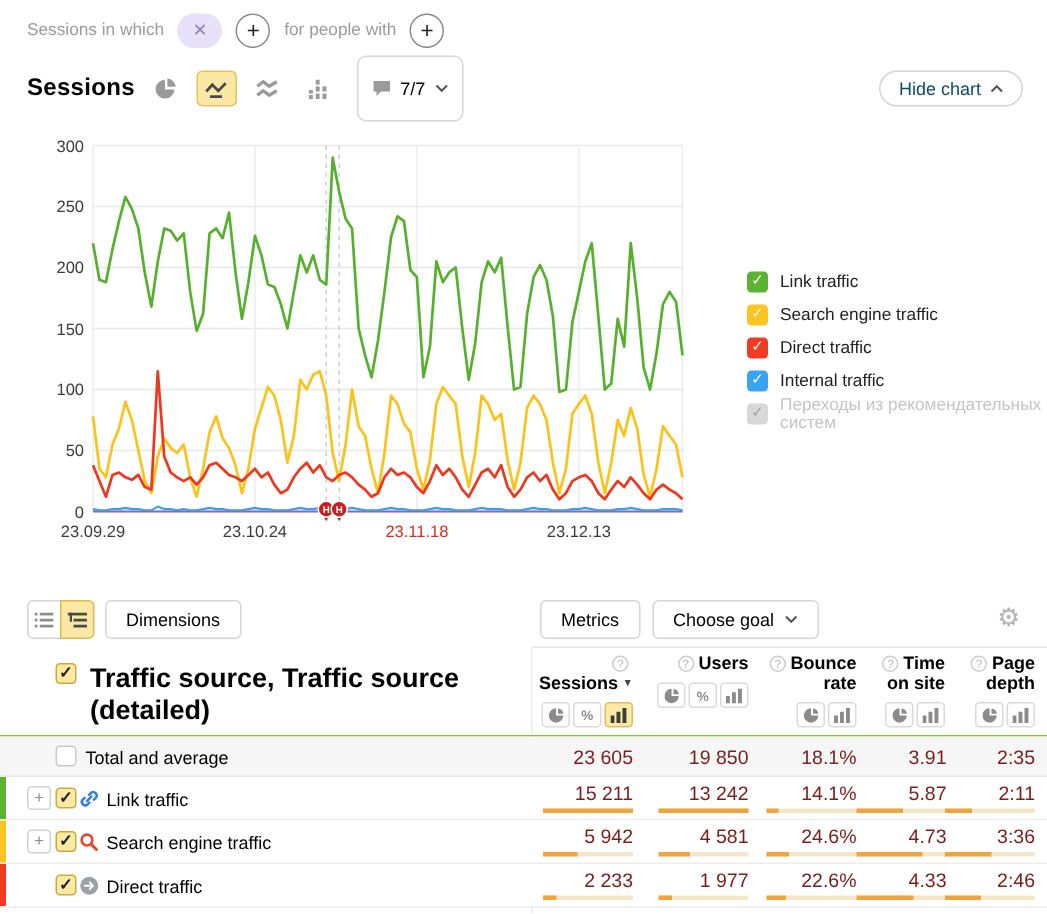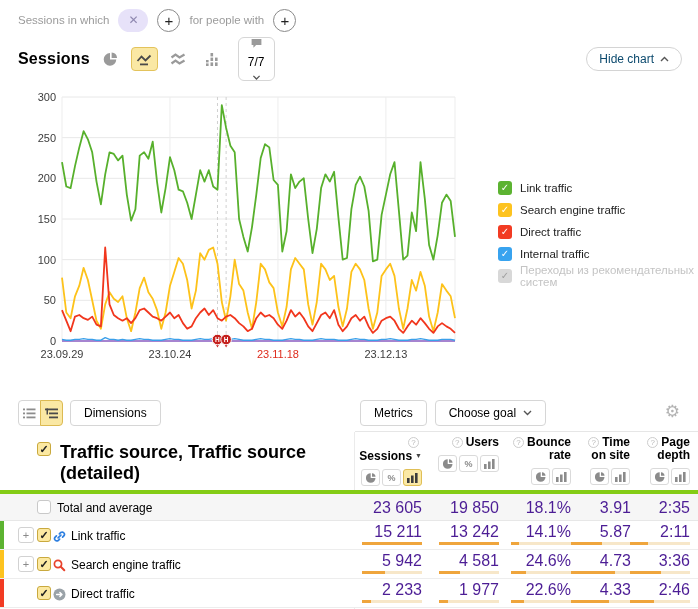--- a/index.html
+++ b/index.html
@@ -21,7 +21,7 @@
         background:transparent;display:flex;align-items:center;justify-content:center;padding:0;}
   .ctype.active{background:#fae8a4;border-color:#e3c35c;}
   .badge-btn{margin-left:12px;height:44px;border:1px solid #d6d6d6;border-radius:6px;background:#fff;
-        padding:0 9px;display:flex;align-items:center;gap:6px;font-size:12px;color:#000;flex-direction:column;}
+        padding:0 9px;display:flex;align-items:center;gap:6px;font-size:12px;color:#000;}
   .hide-chart{margin-left:auto;height:24px;border:1px solid #d4d4d4;border-radius:13px;background:#fff;
         padding:0 12px;display:flex;align-items:center;gap:6px;font-size:12px;color:#0c4a6e;}
   

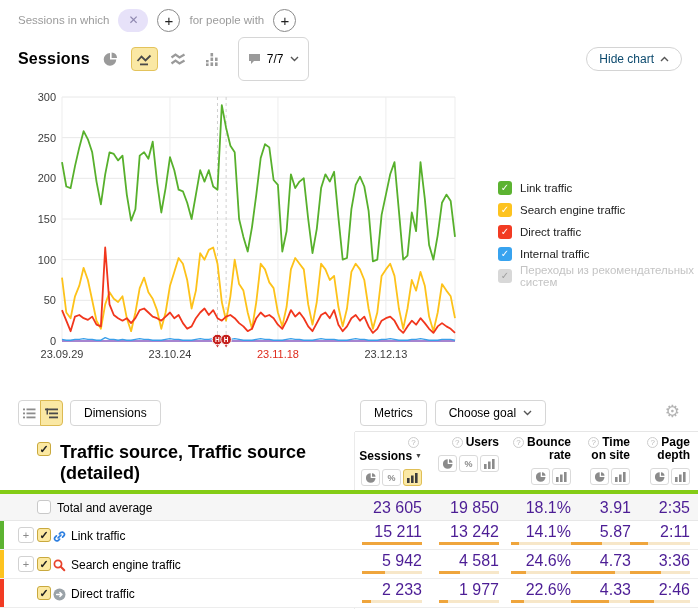--- a/index.html
+++ b/index.html
@@ -68,7 +68,7 @@
   .tgl.active{background:#fbe9a6;border-color:#e0bf56;color:#3c3c3c;}
   .tgl svg{display:block;}
   
-  .trows{position:absolute;left:0;top:490px;width:698px;border-top:4px solid #84cc16;}
+  .trows{position:absolute;left:0;top:490px;width:698px;border-top:1px solid #84cc16;}
   .trow{position:relative;height:28px;background:#fff;border-bottom:1px solid #ededed;}
   .trow.total{height:26px;background:#f6f6f6;border-bottom:1px solid #e7e7e7;}
   .stripe{position:absolute;left:0;top:0;bottom:0;width:4px;}

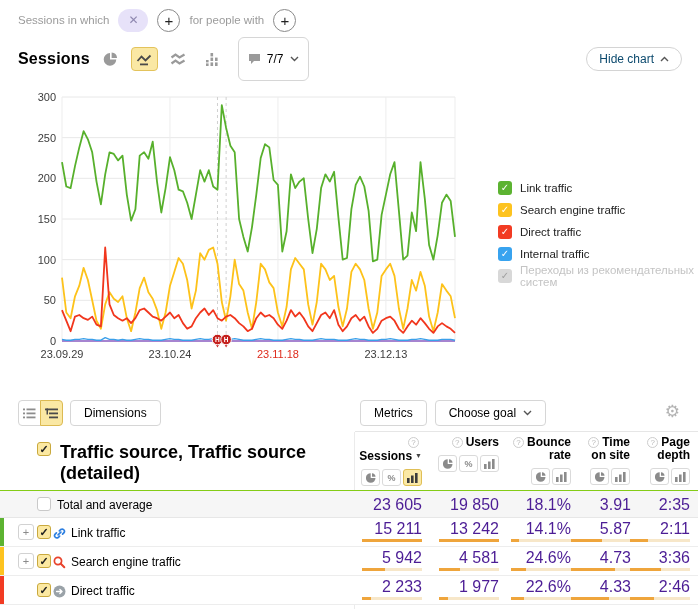--- a/index.html
+++ b/index.html
@@ -83,7 +83,7 @@
   .row-metrics{position:absolute;left:355px;top:0;height:100%;width:343px;display:flex;}
   .mcell{display:flex;flex-direction:column;align-items:flex-end;justify-content:center;
         box-sizing:border-box;padding-right:2px;}
-  .mval{font-size:16px;color:#4c1d95;line-height:13px;}
+  .mval{font-size:13px;color:#7f1d1d;line-height:13px;}
   .mbar{width:60px;height:3px;background:#f7e7c9;margin-top:4px;position:relative;}
   .mbar-fill{position:absolute;left:0;top:0;height:3px;background:#efa53c;}
 </style>

